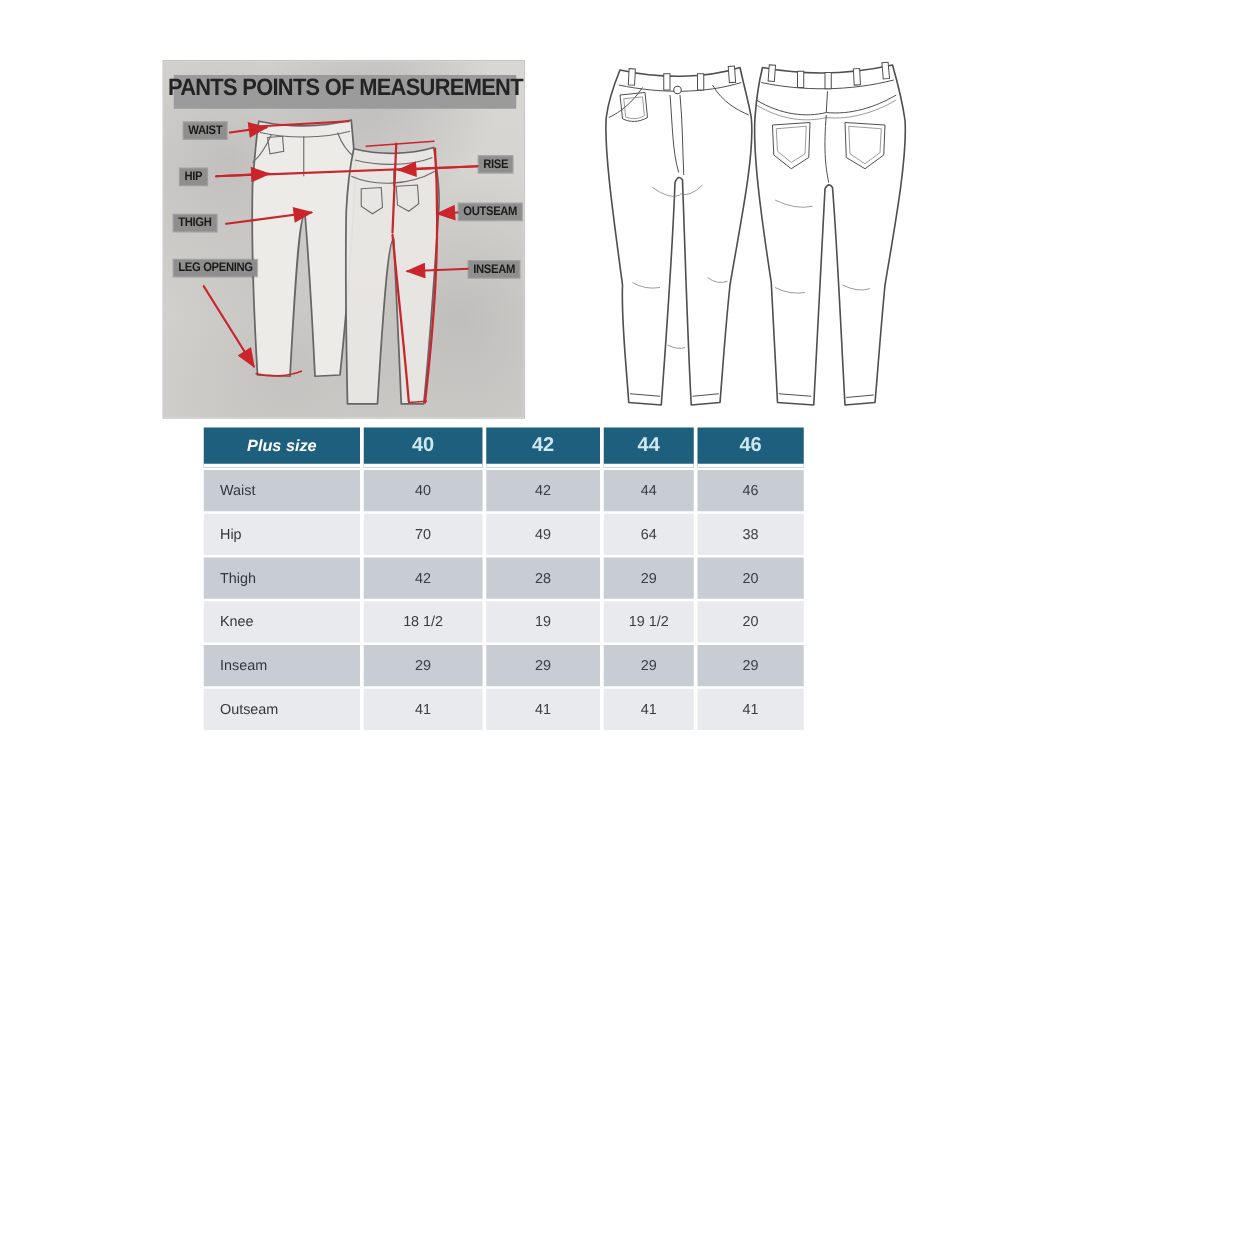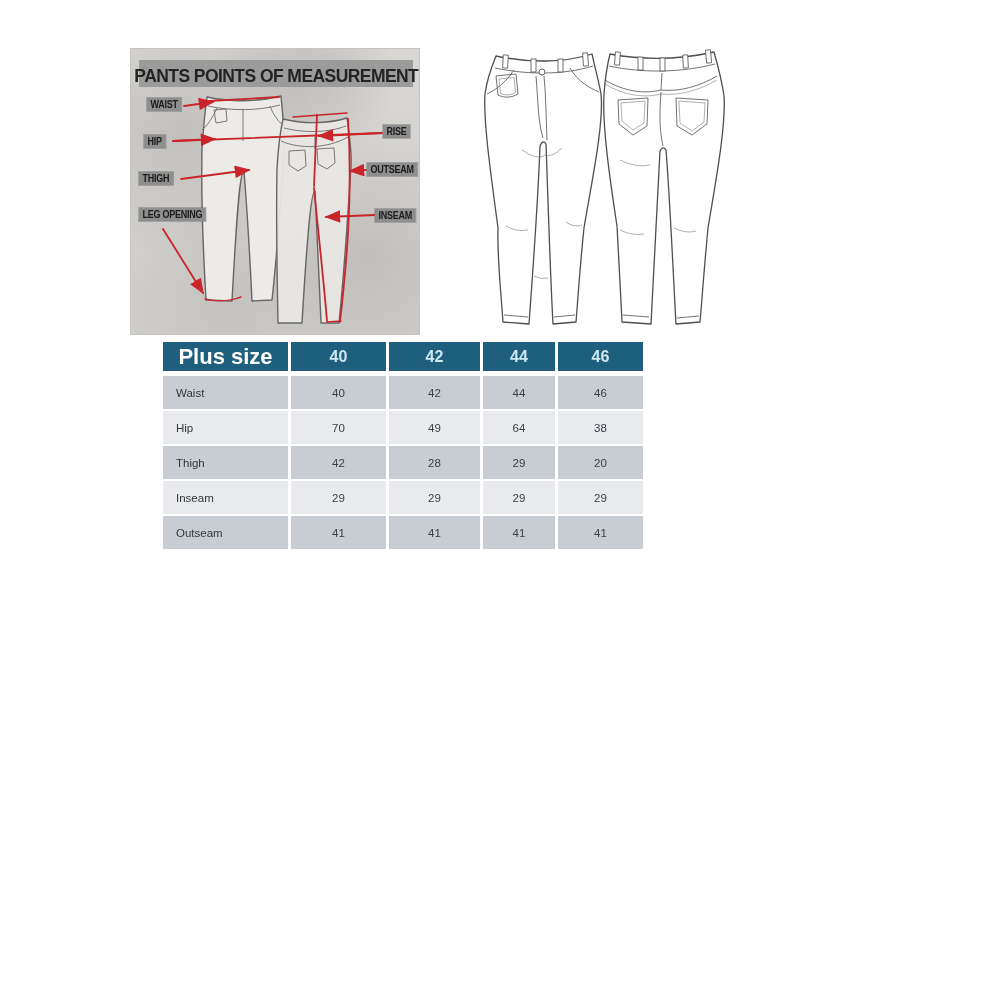--- a/index.html
+++ b/index.html
@@ -23,7 +23,7 @@
   .diagram-title{
     position:absolute;left:8px;top:11px;width:274px;height:27px;
     background:var(--title-bar);
-    display:flex;align-items:flex-end;justify-content:center;
+    display:flex;align-items:flex-start;justify-content:center;
   }
   .diagram-title span{
     color:#232323;font-weight:bold;font-size:19px;letter-spacing:-0.6px;

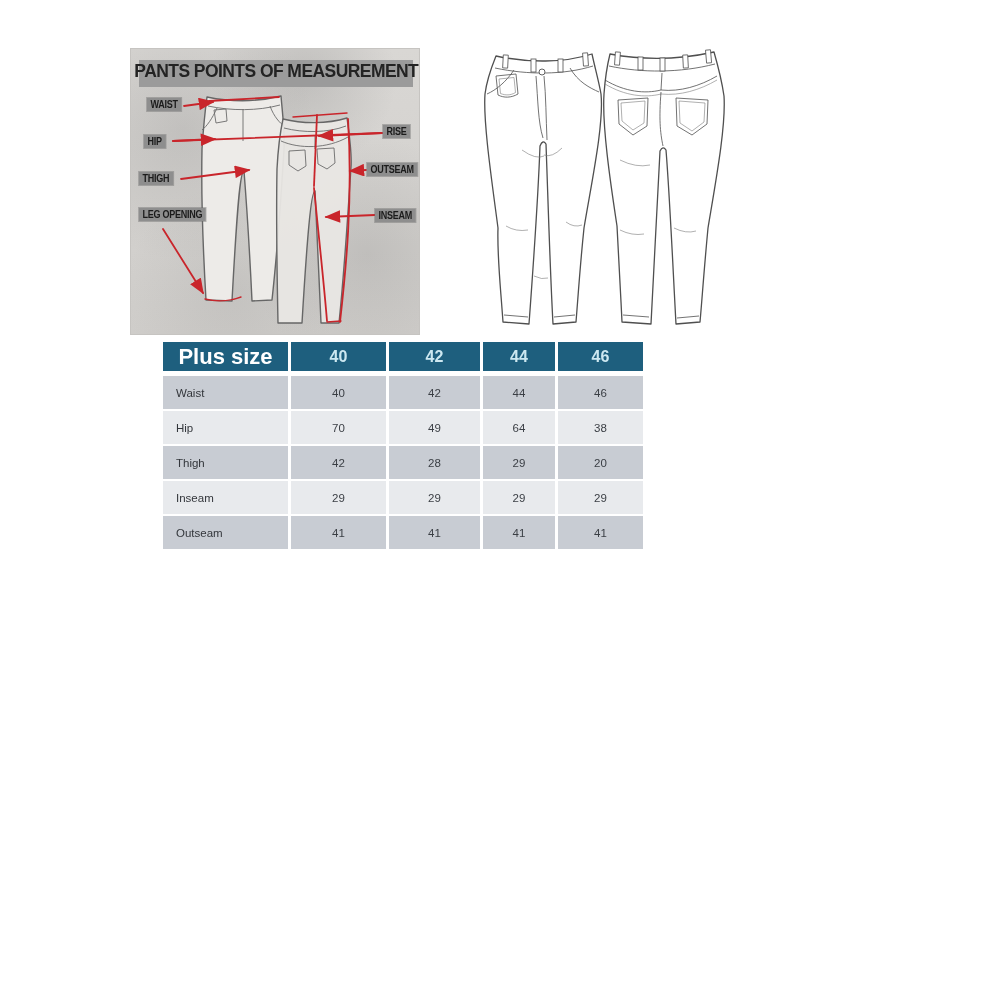--- a/index.html
+++ b/index.html
@@ -58,7 +58,7 @@
     background:var(--teal);height:27px;border-bottom:3px solid #fff;
     font-weight:bold;vertical-align:middle;
   }
-  .size-table thead th.corner{color:var(--teal-text);font-size:22px;width:123px;}
+  .size-table thead th.corner{color:var(--teal-text);font-size:13px;width:123px;font-style:italic;}
   .size-table thead th.size-col{color:var(--size-text);font-size:16px;font-weight:600;}
   .size-table thead th.c0{width:93px}
   .size-table thead th.c1{width:89px}

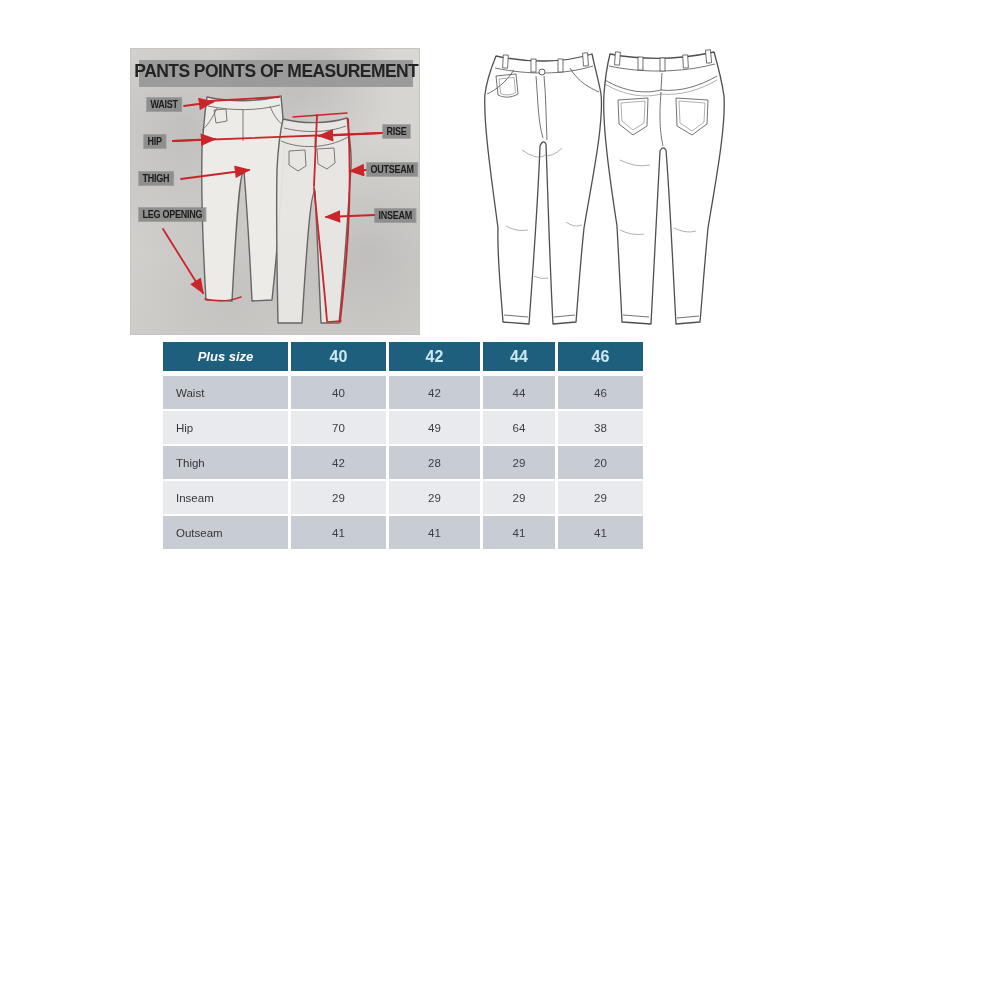--- a/index.html
+++ b/index.html
@@ -213,6 +213,13 @@
         <td>20</td>
       </tr>
       <tr>
+        <th>Knee</th>
+        <td>18 1/2</td>
+        <td>19</td>
+        <td>19 1/2</td>
+        <td>20</td>
+      </tr>
+      <tr>
         <th>Inseam</th>
         <td>29</td>
         <td>29</td>

